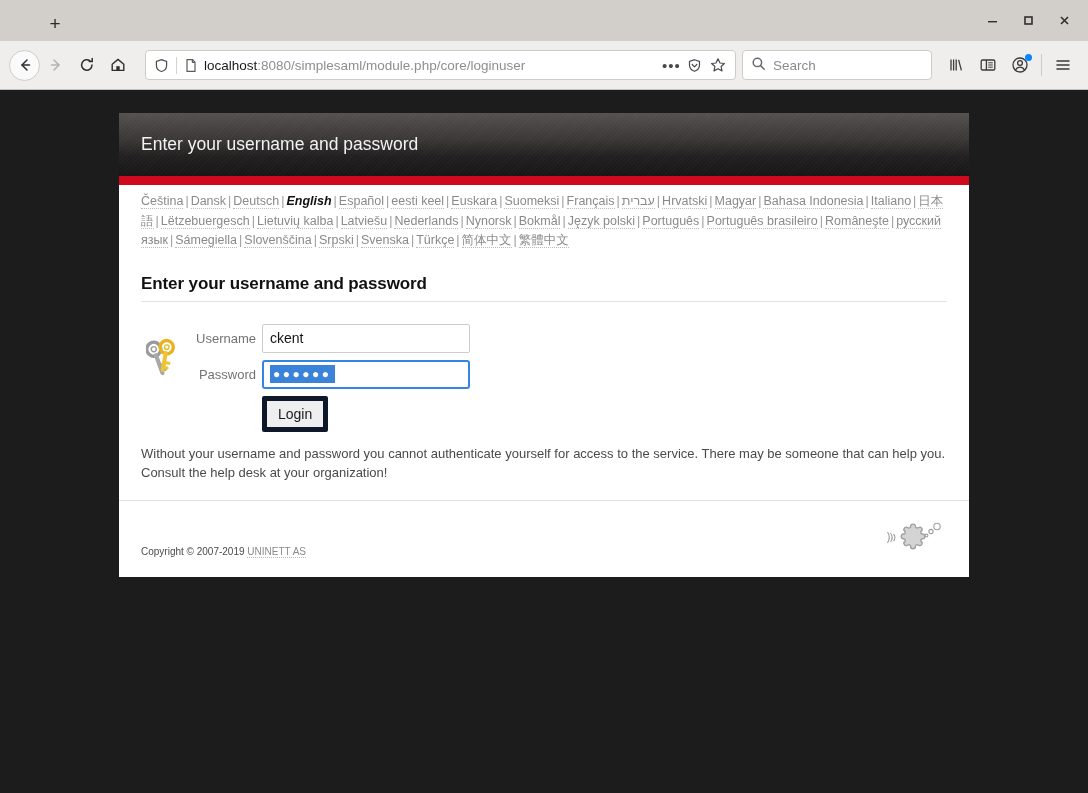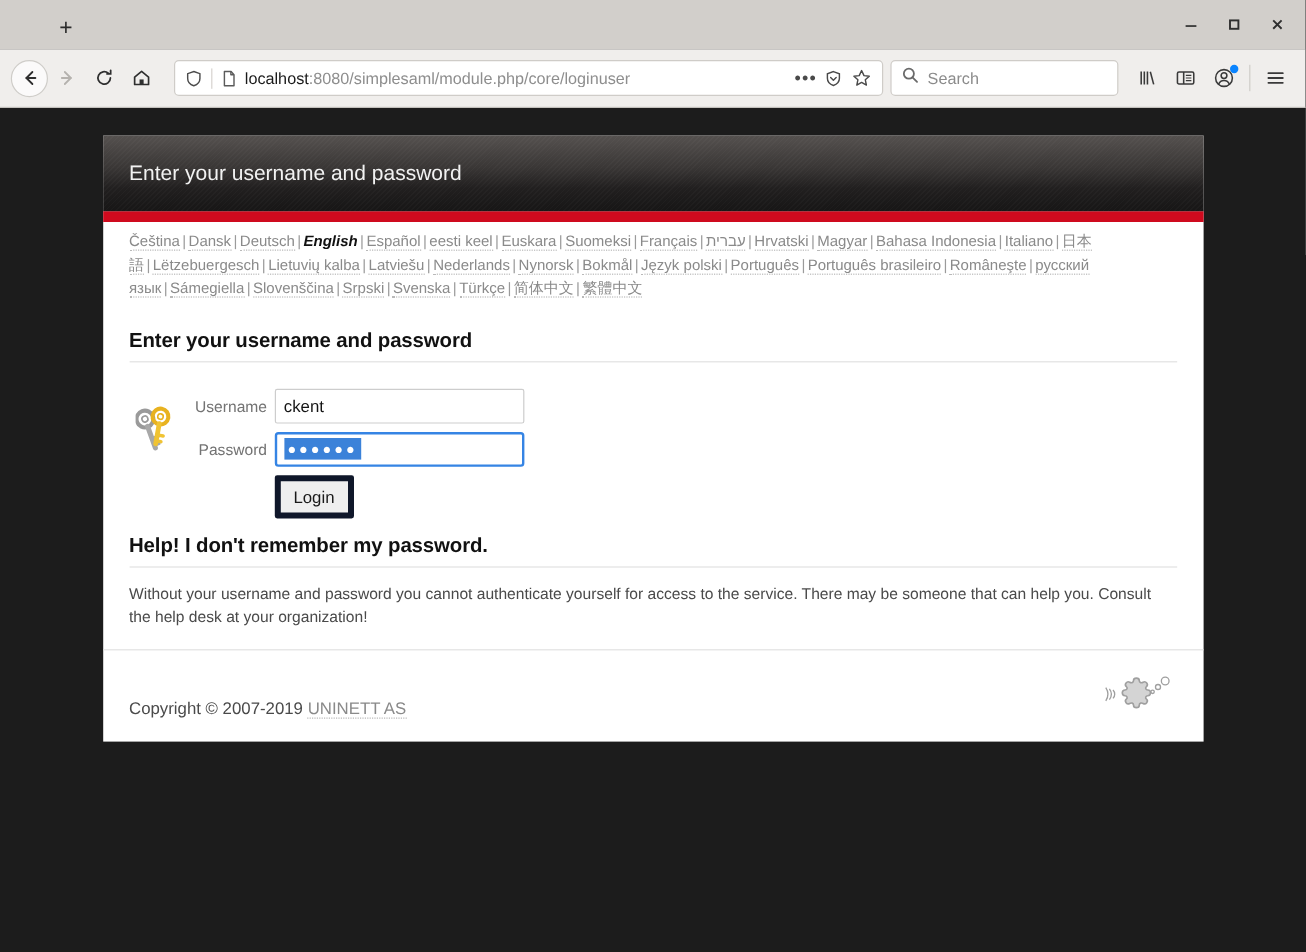--- a/index.html
+++ b/index.html
@@ -163,7 +163,7 @@
     overflow: hidden;
   }
   .page-card {
-    width: 917px;
+    width: 850px;
     margin: 0 auto;
     background: #ffffff;
   }

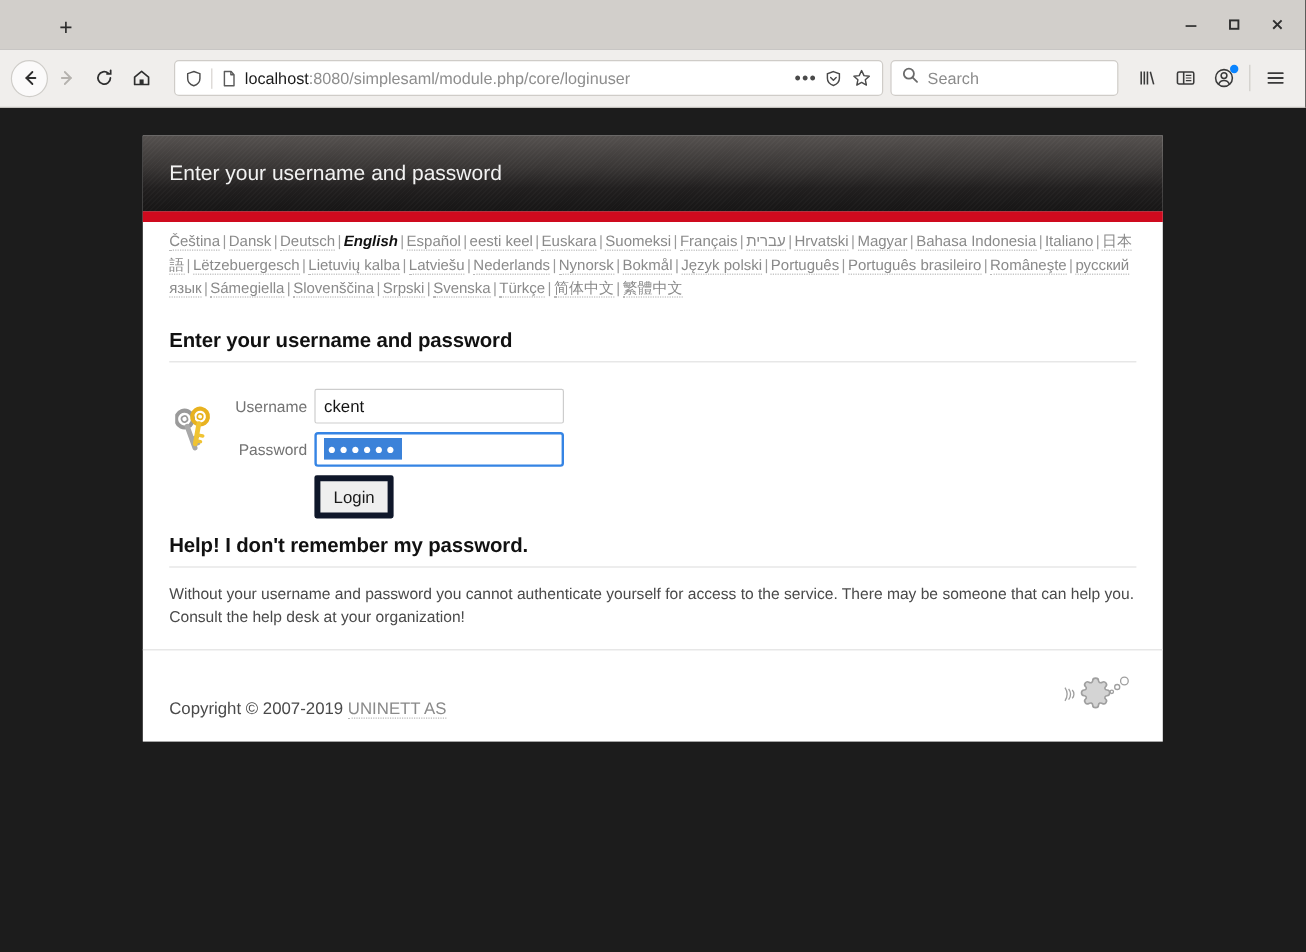--- a/index.html
+++ b/index.html
@@ -490,7 +490,6 @@
           </div>
         </div>
 
-        <h2 class="ssp-h2">Help! I don't remember my password.</h2>
         <p class="ssp-p">Without your username and password you cannot authenticate yourself for access to the service. There may be someone that can help you. Consult the help desk at your organization!</p>
 
       </div>

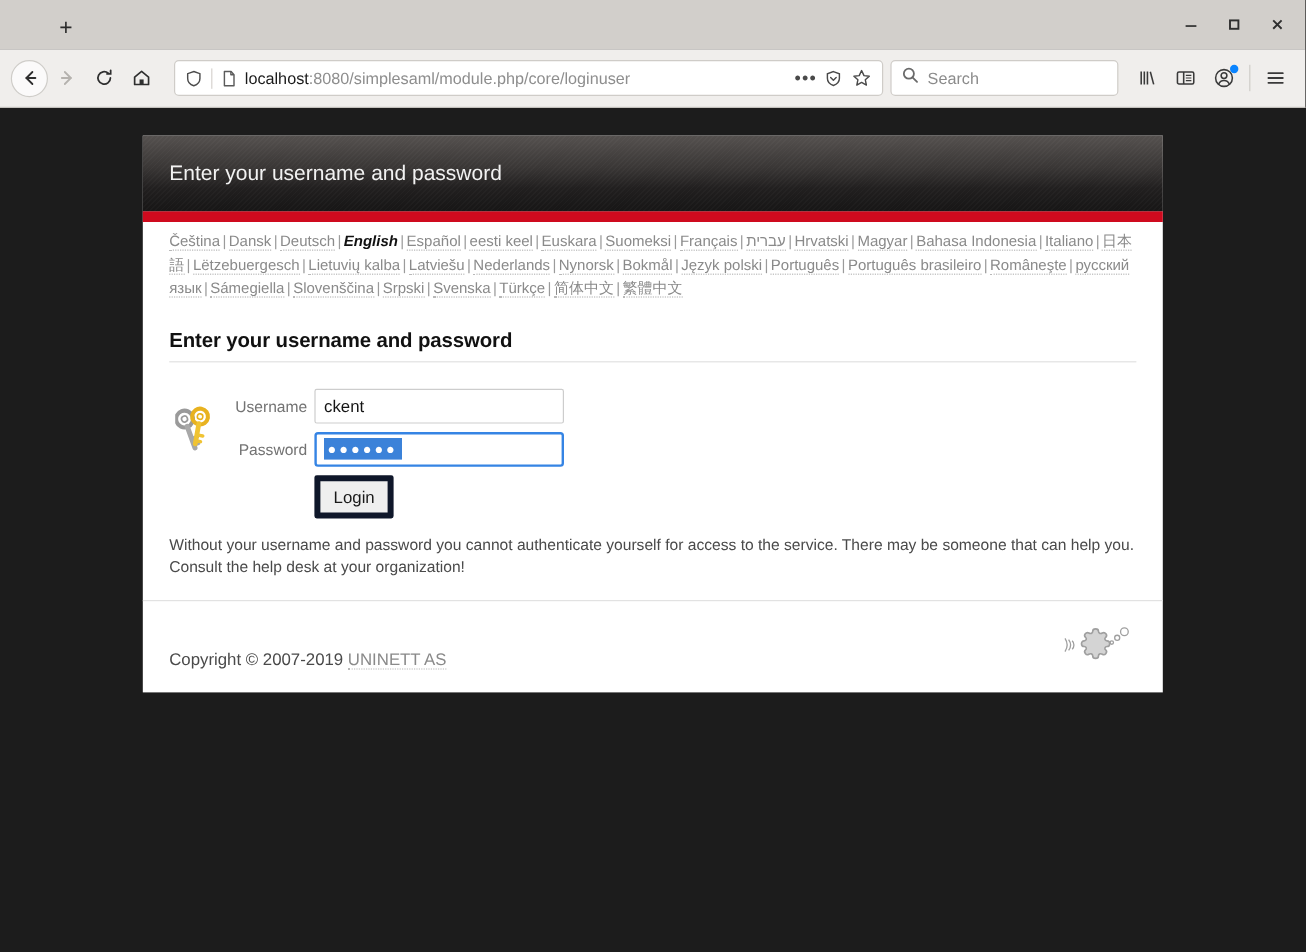--- a/index.html
+++ b/index.html
@@ -295,7 +295,7 @@
     padding: 14px 22px 20px 22px;
     display: flex; align-items: flex-end; justify-content: space-between;
   }
-  .copyright { font-size: 14px; color: #4a4a4a; }
+  .copyright { font-size: 10px; color: #4a4a4a; }
   .copyright a {
     color: #8a8a8a; text-decoration: none;
     border-bottom: 1px dotted #b9b9b9; cursor: pointer;

